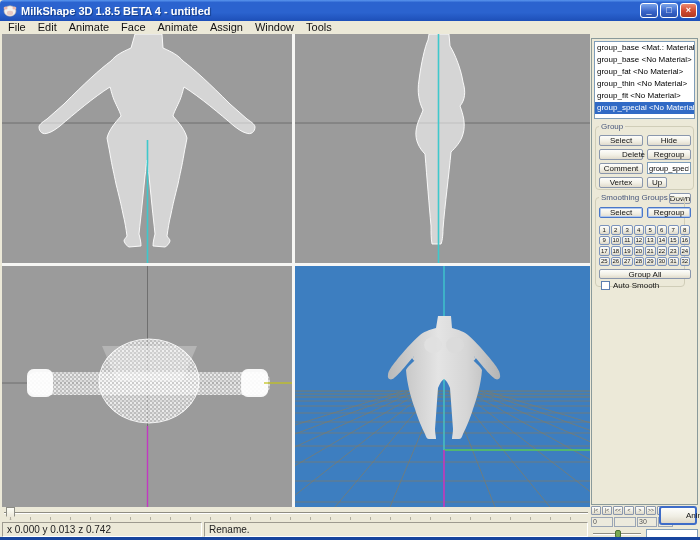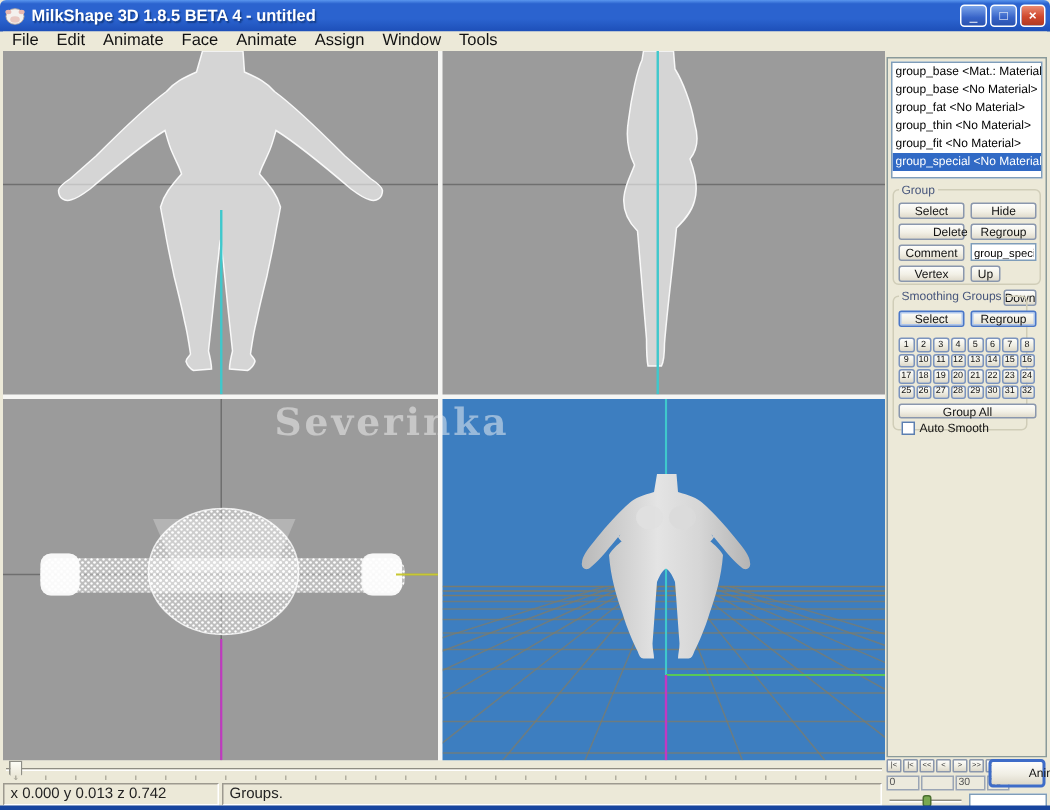--- a/index.html
+++ b/index.html
@@ -269,7 +269,6 @@
       </svg>
     </div>
 
-    <div class="watermark">Severinka</div>
   </div>
 
   <div class="panel">

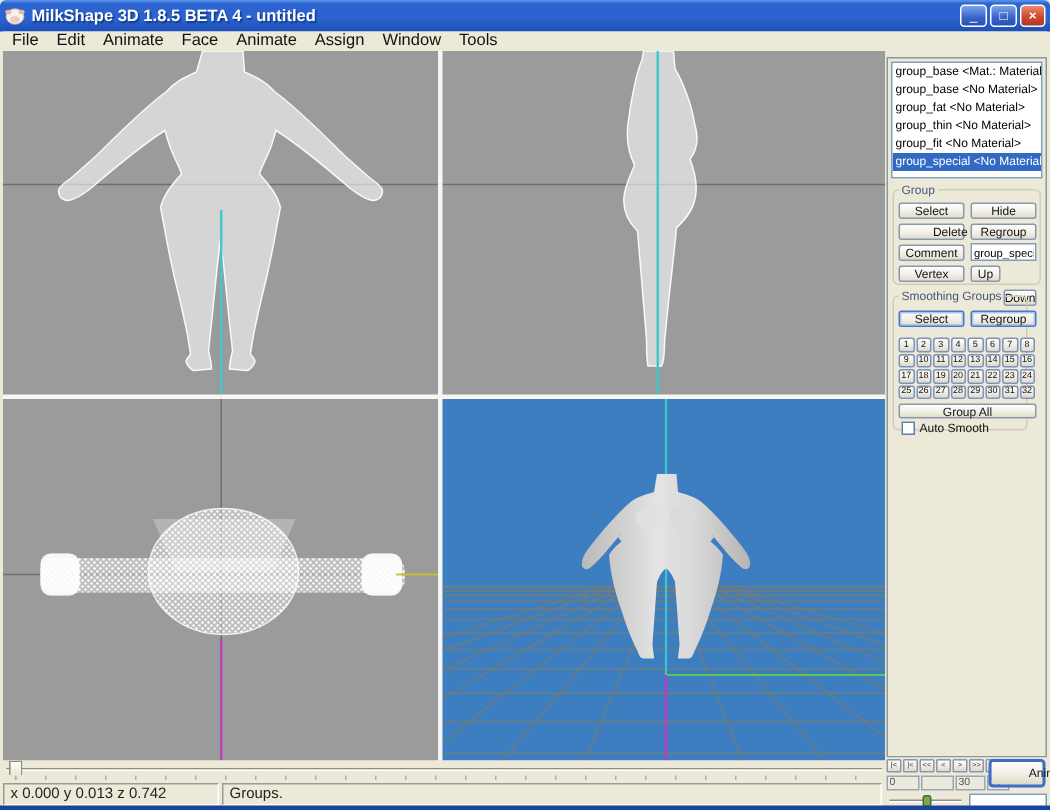--- a/index.html
+++ b/index.html
@@ -92,7 +92,7 @@
     display:flex; align-items:stretch; font-size:10px; color:#222; }
   .status-cell { border:1px solid; border-color:#9d9a8f #ffffff #ffffff #9d9a8f; margin-right:2px;
     display:flex; align-items:center; padding:0 4px; white-space:nowrap; }
-  .cell-coords { width:144px; }
+  .cell-coords { width:200px; }
   .cell-msg { flex:1 1 auto; }
 
   

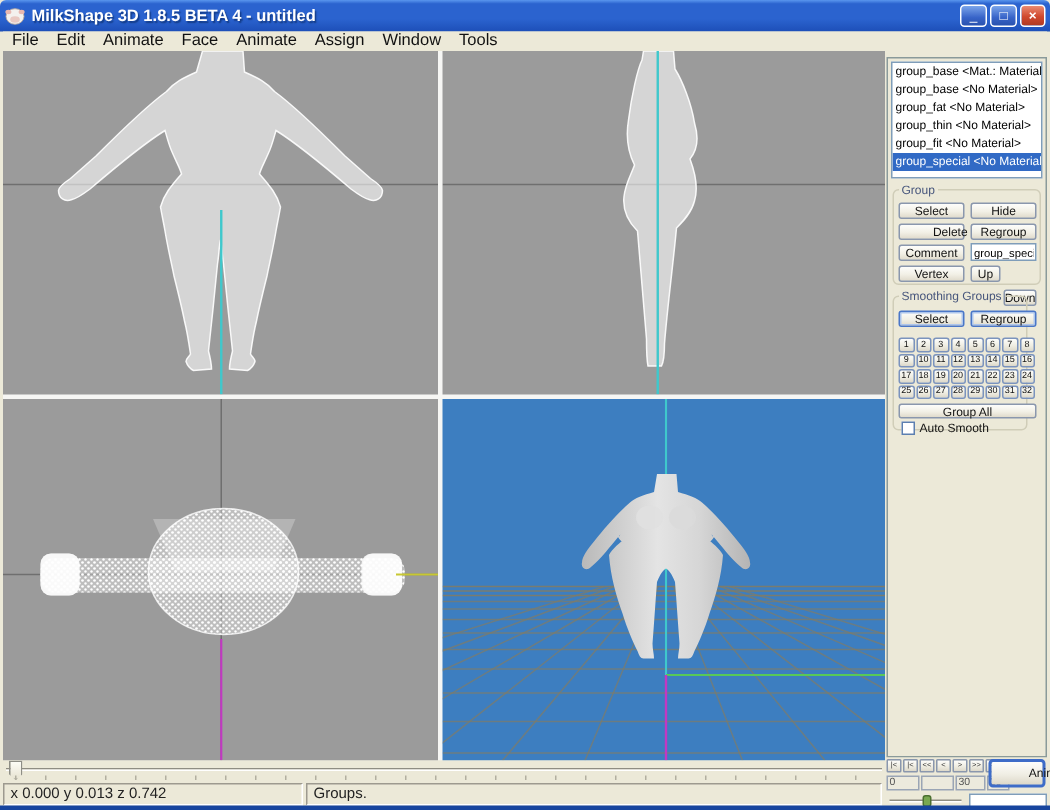--- a/index.html
+++ b/index.html
@@ -382,7 +382,7 @@
 
   <div class="statusbar">
     <div class="status-cell cell-coords">x 0.000 y 0.013 z 0.742</div>
-    <div class="status-cell cell-msg">Groups.</div>
+    <div class="status-cell cell-msg">Rename.</div>
   </div>
 
   <div class="animbox">

